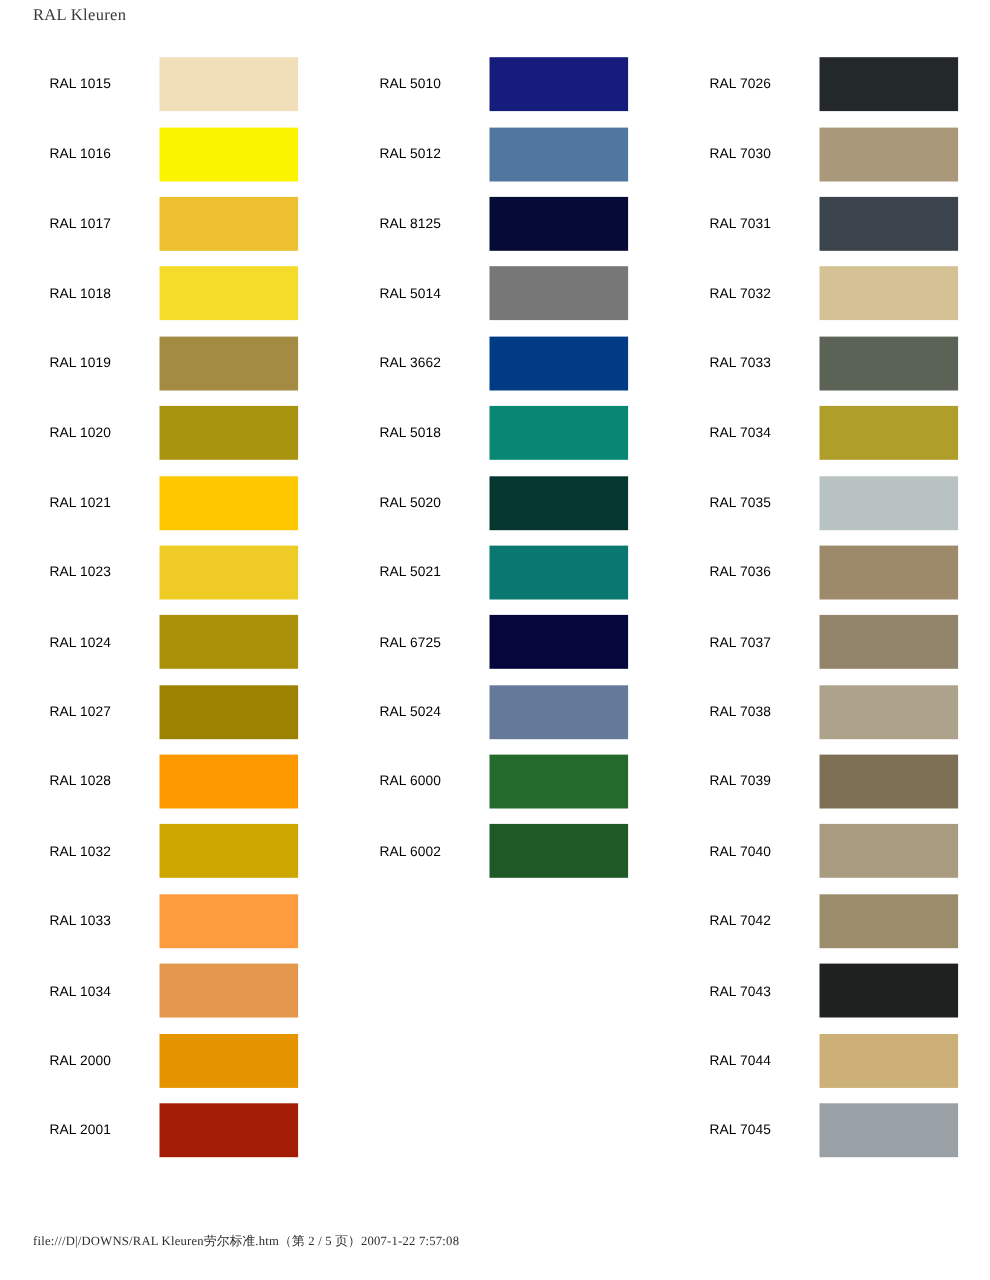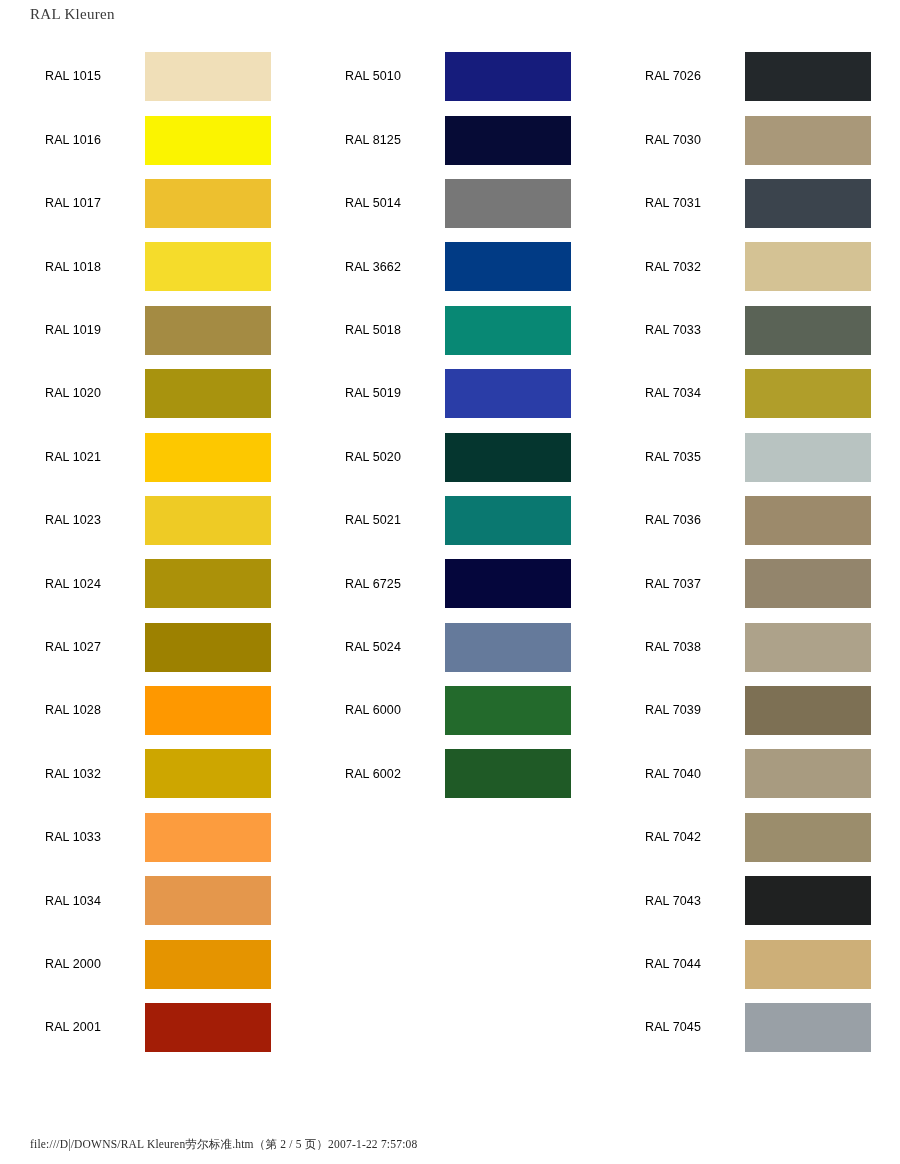--- a/index.html
+++ b/index.html
@@ -163,6 +163,10 @@
         <span class="swatch-chip" style="background-color: rgb(22, 28, 124);"></span>
       </div>
     <div class="swatch-row">
+        <span class="swatch-label">RAL 5012</span>
+        <span class="swatch-chip" style="background-color: rgb(80, 119, 160);"></span>
+      </div>
+    <div class="swatch-row">
         <span class="swatch-label">RAL 8125</span>
         <span class="swatch-chip" style="background-color: rgb(6, 11, 54);"></span>
       </div>

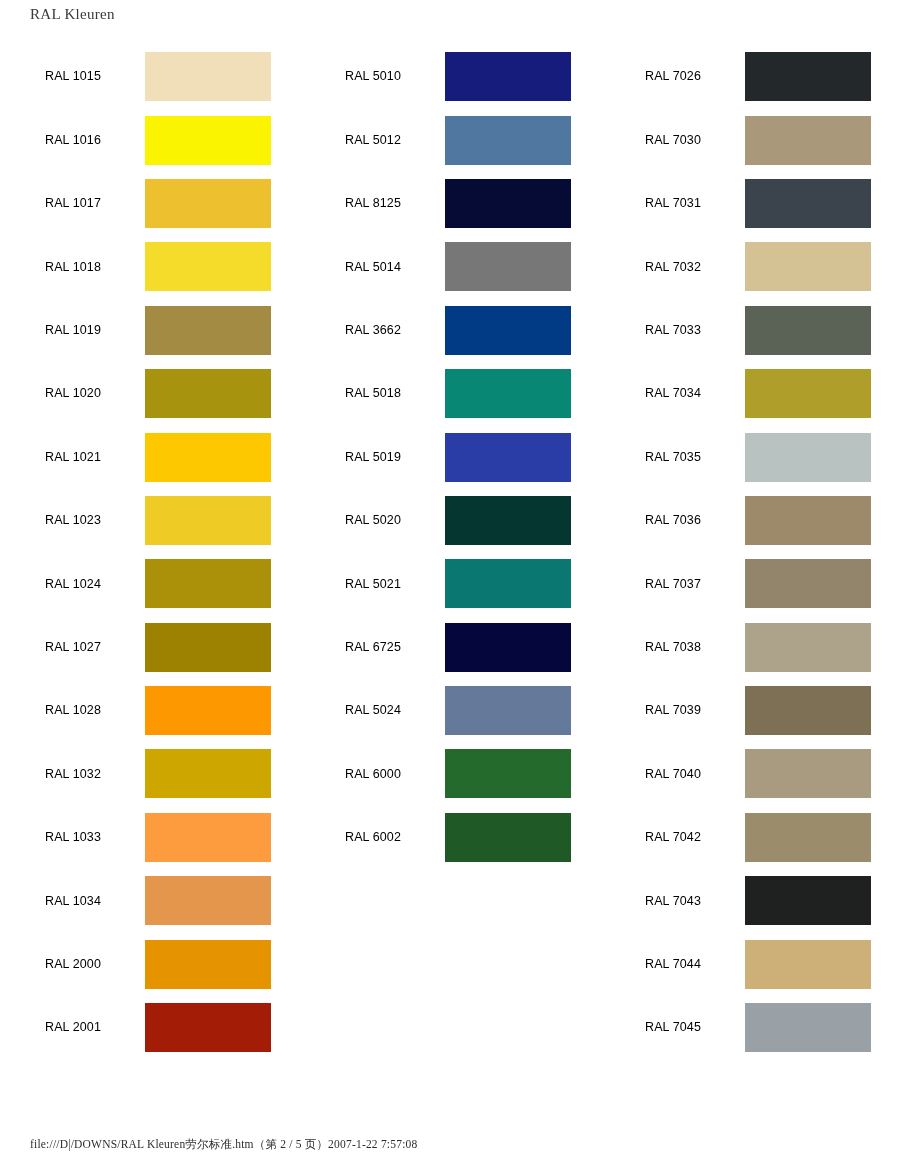--- a/index.html
+++ b/index.html
@@ -183,10 +183,6 @@
         <span class="swatch-chip" style="background-color: rgb(8, 136, 116);"></span>
       </div>
     <div class="swatch-row">
-        <span class="swatch-label">RAL 5019</span>
-        <span class="swatch-chip" style="background-color: rgb(42, 61, 167);"></span>
-      </div>
-    <div class="swatch-row">
         <span class="swatch-label">RAL 5020</span>
         <span class="swatch-chip" style="background-color: rgb(5, 54, 47);"></span>
       </div>

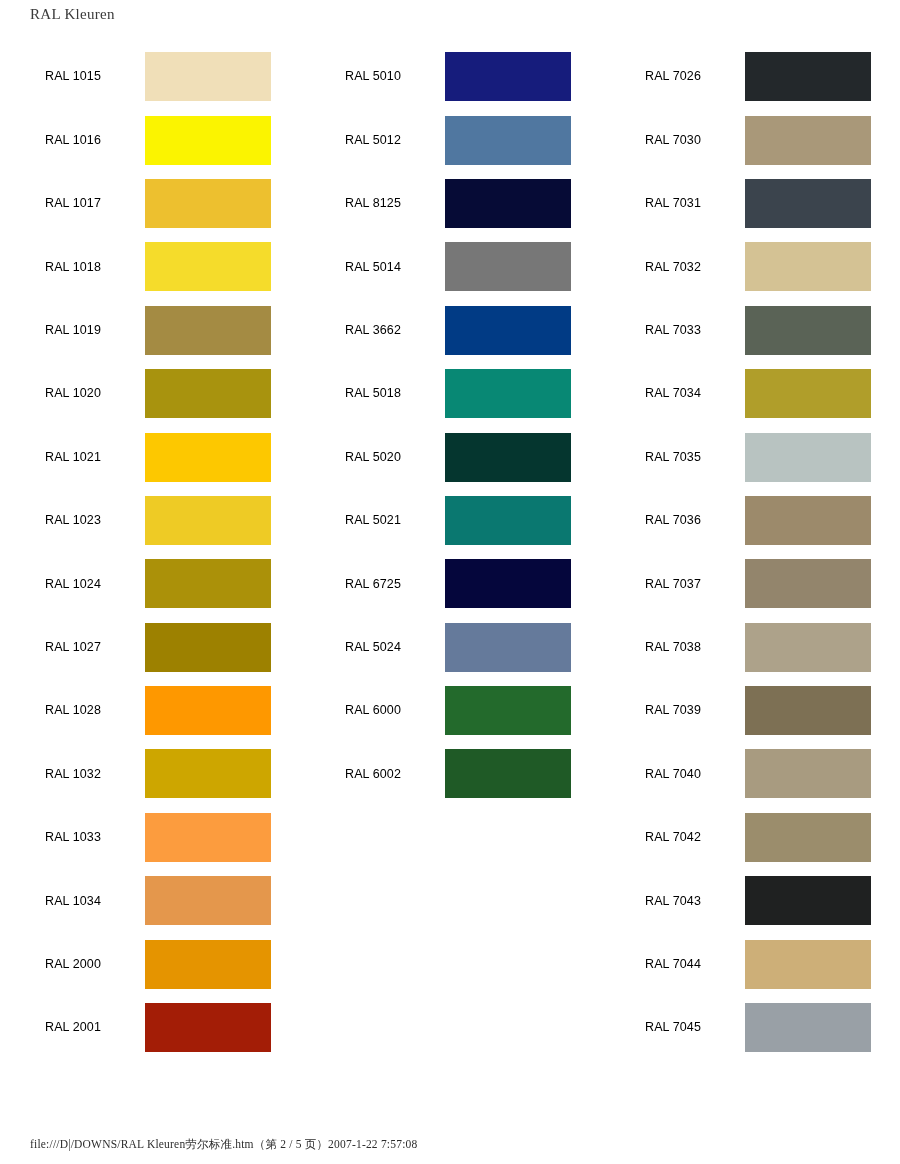--- a/index.html
+++ b/index.html
@@ -73,7 +73,7 @@
   #page-footer {
     position: absolute;
     left: 30px;
-    bottom: 12px;
+    bottom: 28px;
     font-family: "Liberation Serif", serif;
     font-size: 11.5px;
     letter-spacing: 0.2px;

